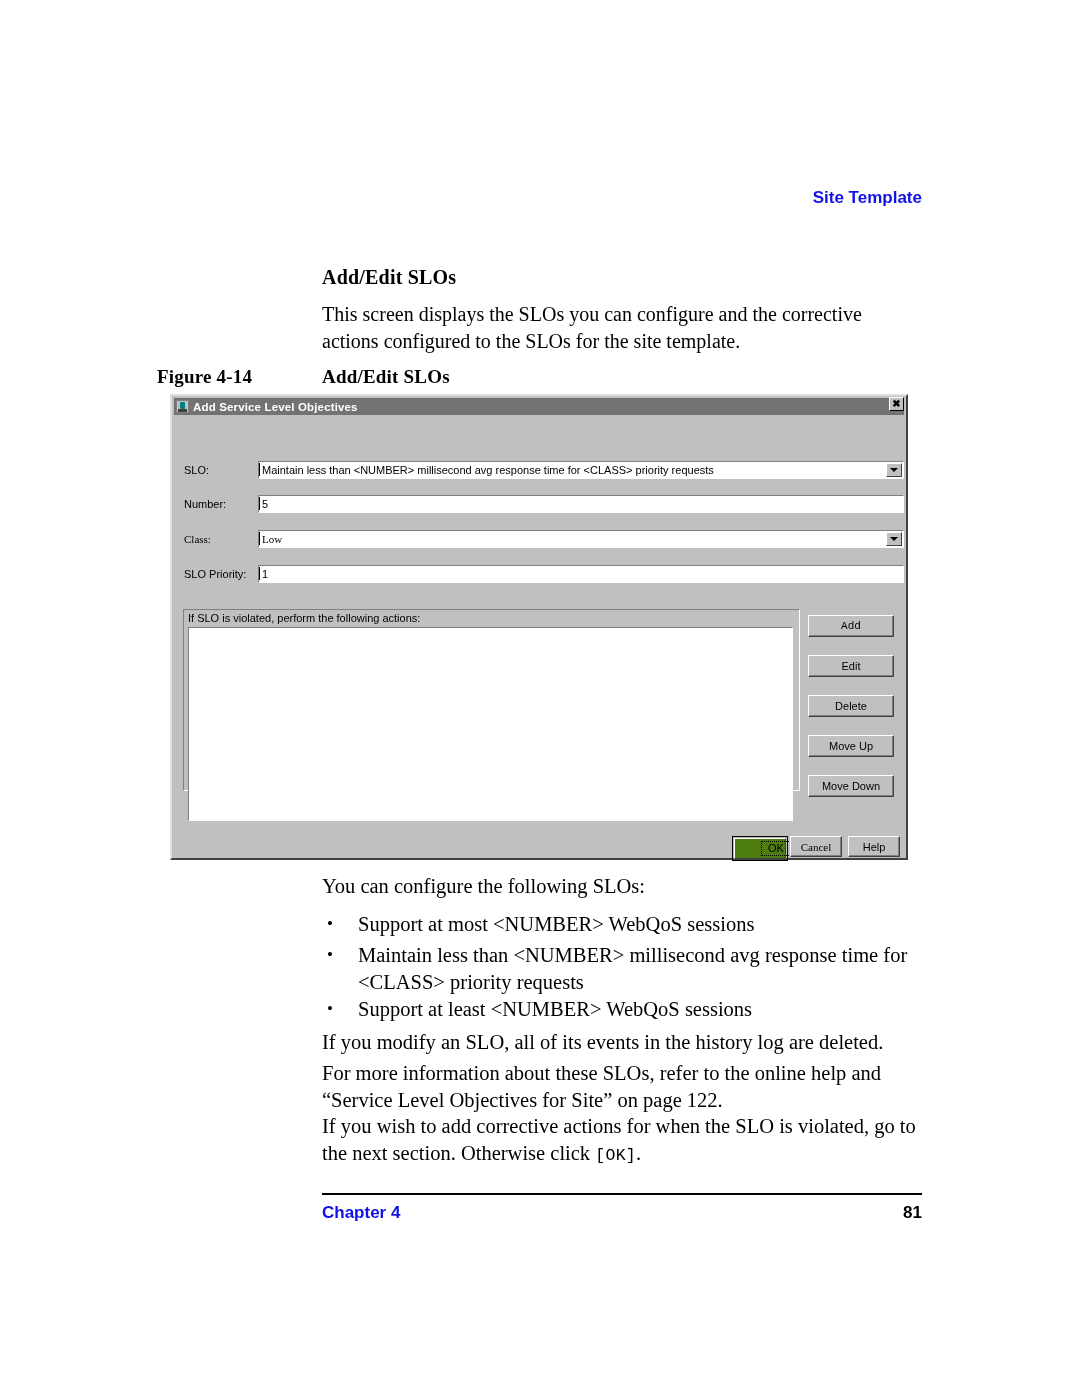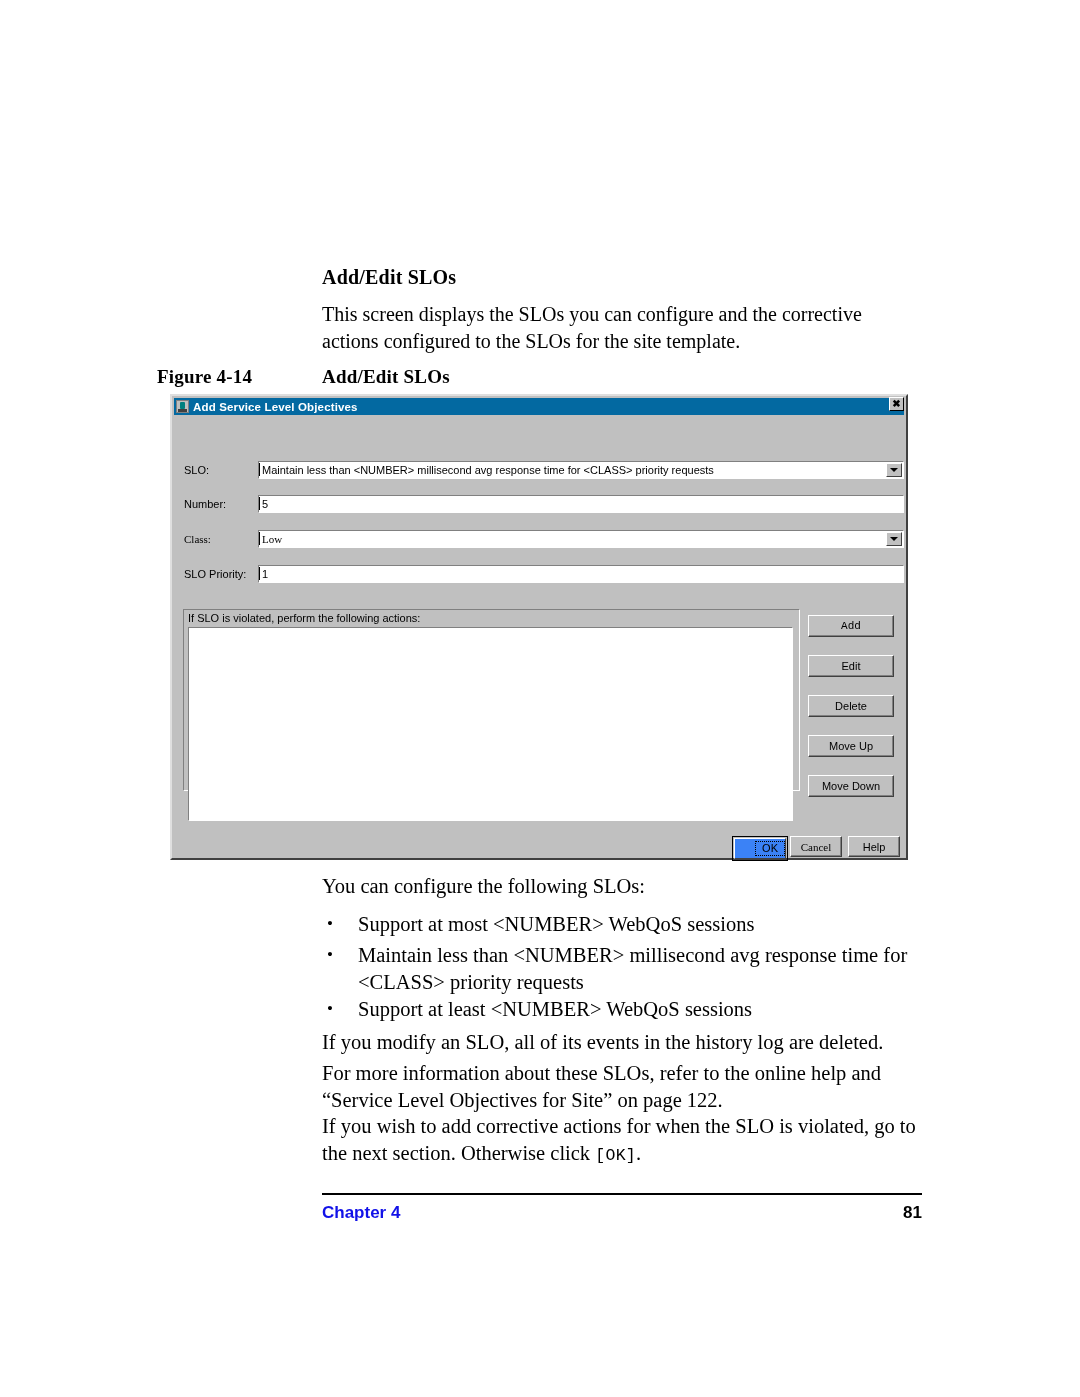--- a/index.html
+++ b/index.html
@@ -391,6 +391,7 @@
 <body>
 
 <div class="page-header">
+  <div class="hdr-line2">Site Template</div>
 </div>
 
 <div class="section-title">Add/Edit SLOs</div>

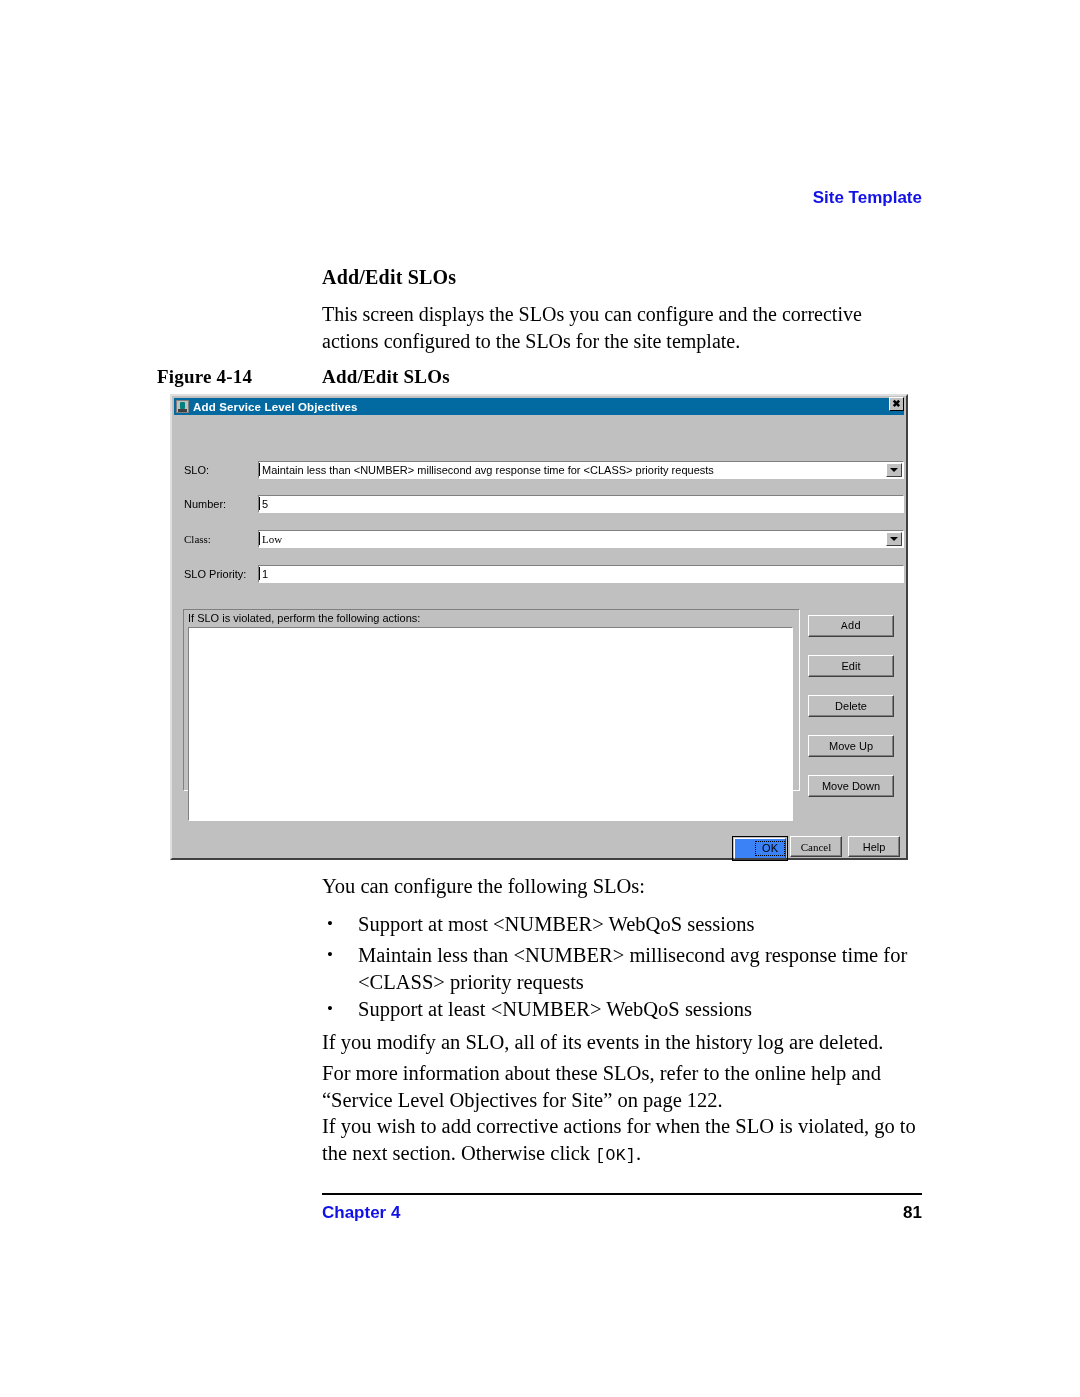--- a/index.html
+++ b/index.html
@@ -96,7 +96,7 @@
     top: 2px;
     width: 730px;
     height: 17px;
-    background: #0369a1;
+    background: #737373;
     display: flex;
     align-items: center;
     padding: 0 2px;

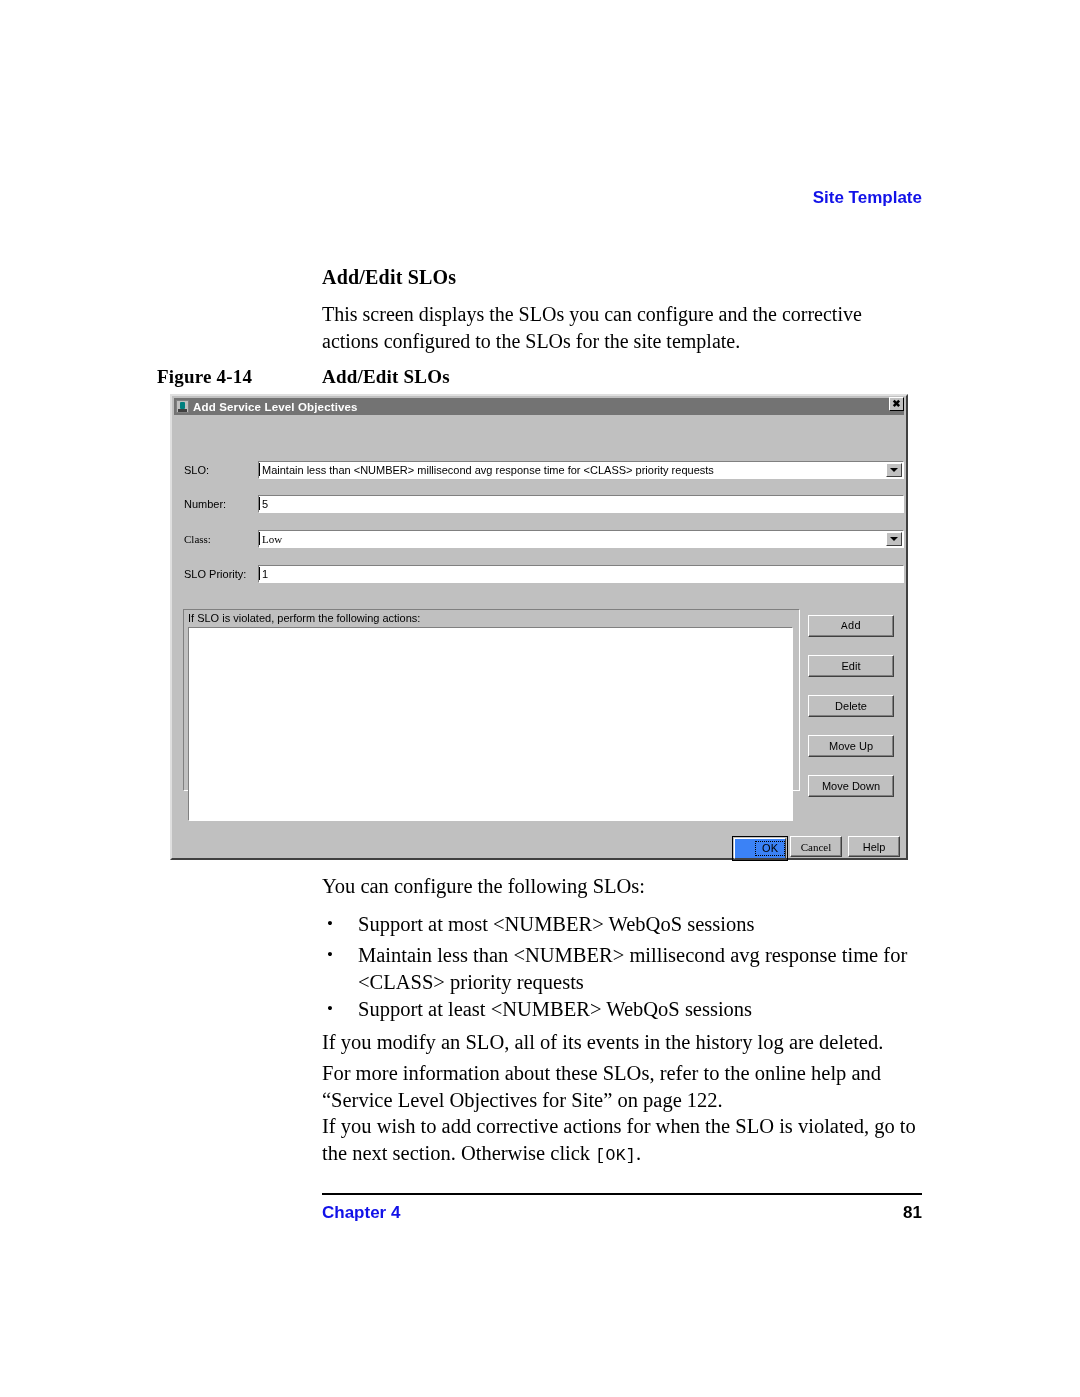--- a/index.html
+++ b/index.html
@@ -311,7 +311,7 @@
   .bottom-btn.defaulted .inner {
     width: 100%;
     height: 100%;
-    background: #3b82f6;
+    background: #4d7c0f;
     border-top: 1px solid #ffffff;
     border-left: 1px solid #ffffff;
     border-right: 1px solid #404040;
@@ -319,7 +319,7 @@
     box-sizing: border-box;
     display: flex;
     align-items: center;
-    justify-content: flex-end;
+    justify-content: center;
     padding-left: 32px;
   }
   .bottom-btn.defaulted .inner span {

